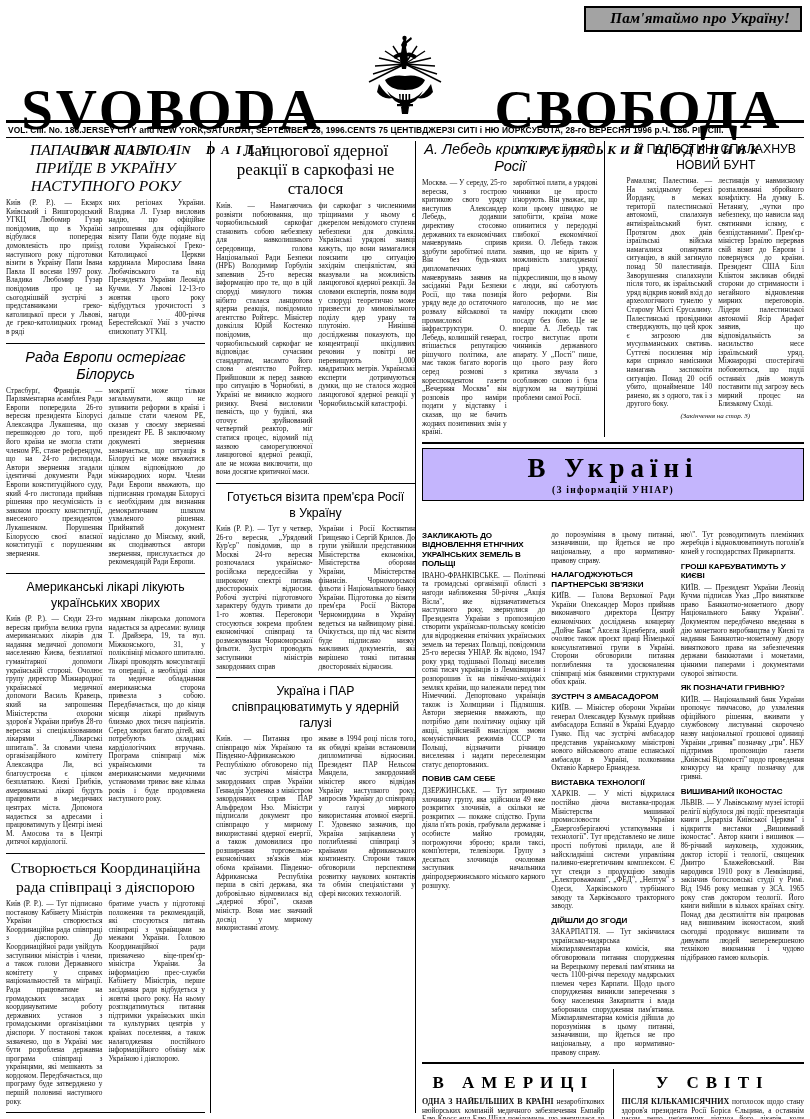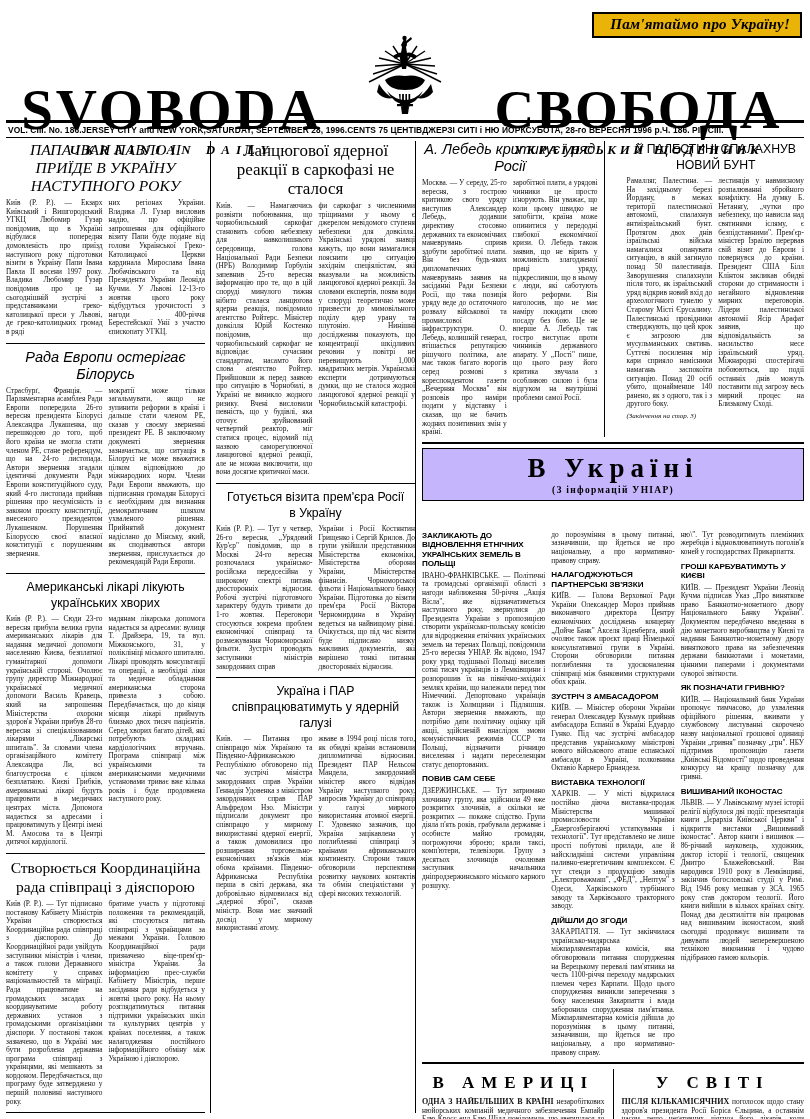--- a/index.html
+++ b/index.html
@@ -19,13 +19,13 @@
   
   .banner-row { height: 30px; position: relative; }
   .remember-box {
-    position: absolute; right: 2px; top: 8px;
+    position: absolute; right: 2px; top: 2px;
     border: 2px solid #000;
-    padding: 2px 10px 3px 16px;
+    padding: 2px 10px 3px 24px;
     font-style: italic; font-weight: bold;
     font-size: 15px; letter-spacing: .2px;
     font-family: "Liberation Serif", serif;
-    background: #eab308;
+    background: #a3a3a3;
   }
 
   

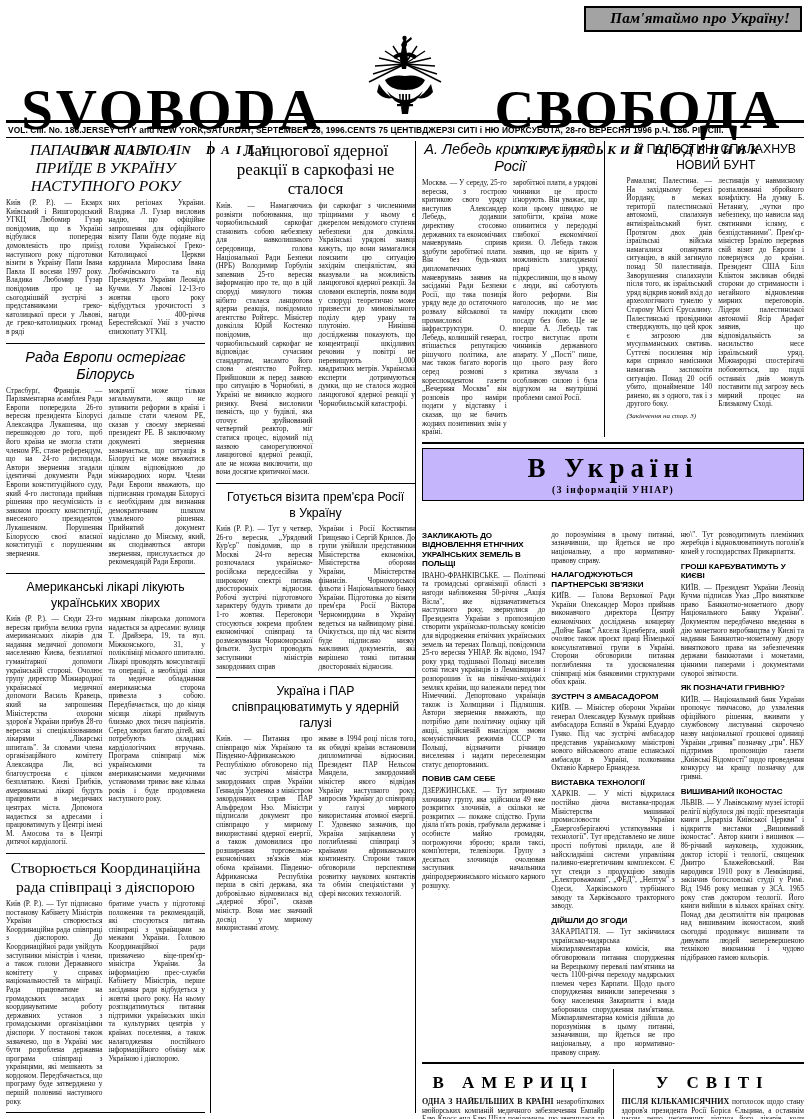--- a/index.html
+++ b/index.html
@@ -118,7 +118,7 @@
     -webkit-hyphens: auto;
     color: #111;
   }
-  .jump { text-align: left; font-style: italic; font-size: 7px; margin-top:3px;}
+  .jump { text-align: center; font-style: italic; font-size: 7px; margin-top:3px;}
 
   
   .ukr-banner {

